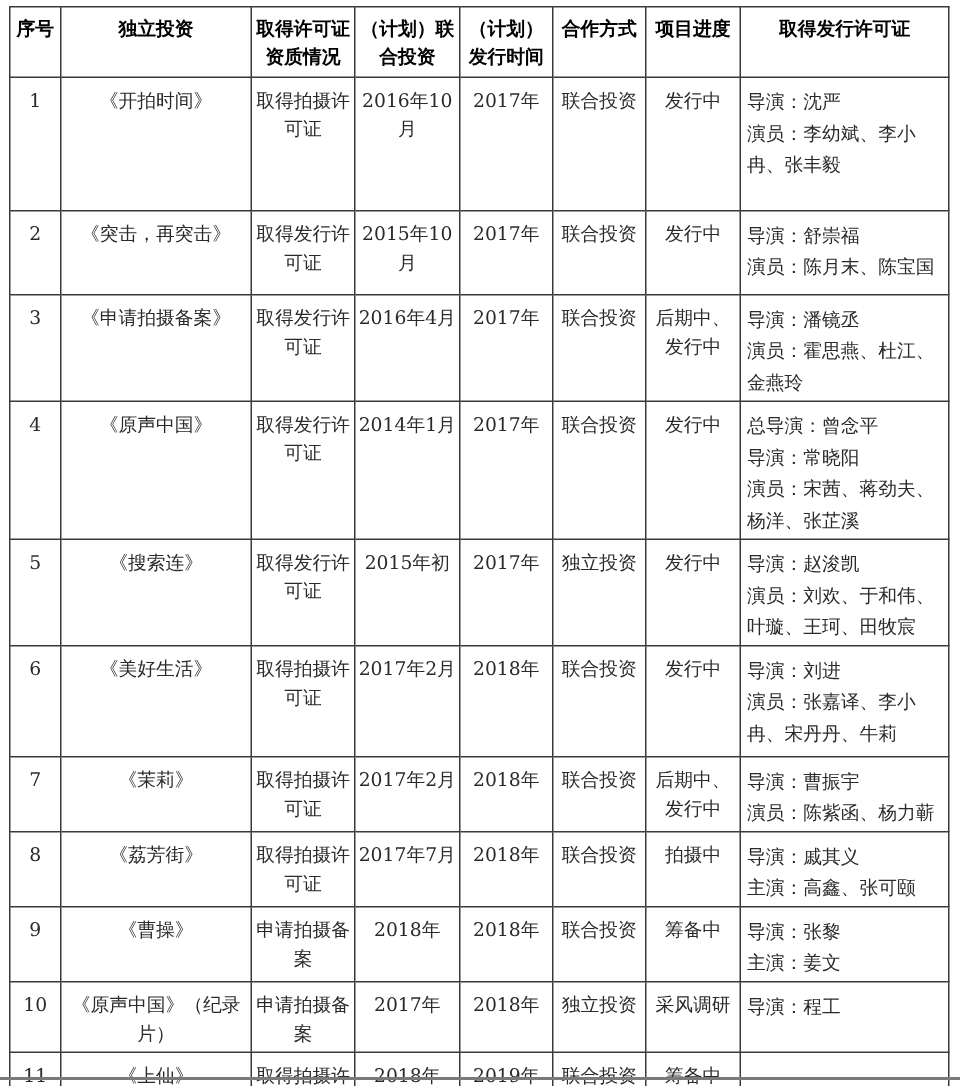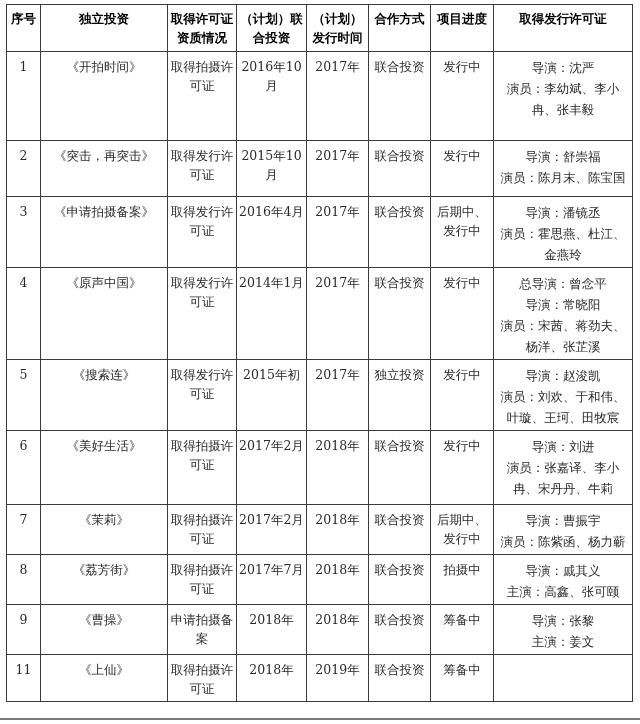--- a/index.html
+++ b/index.html
@@ -32,7 +32,7 @@
       padding-top: 6px;
       height: 38px;
     }
-    td.staff { text-align: center; padding-left: 4px; padding-right: 4px; }
+    td.staff { text-align: left; padding-left: 4px; padding-right: 4px; }
     td.staff div { line-height: 21px; }
     .bottom-rule {
       position: absolute; left: 0; top: 718px; width: 640px; height: 2px; background: #7a7a7a;

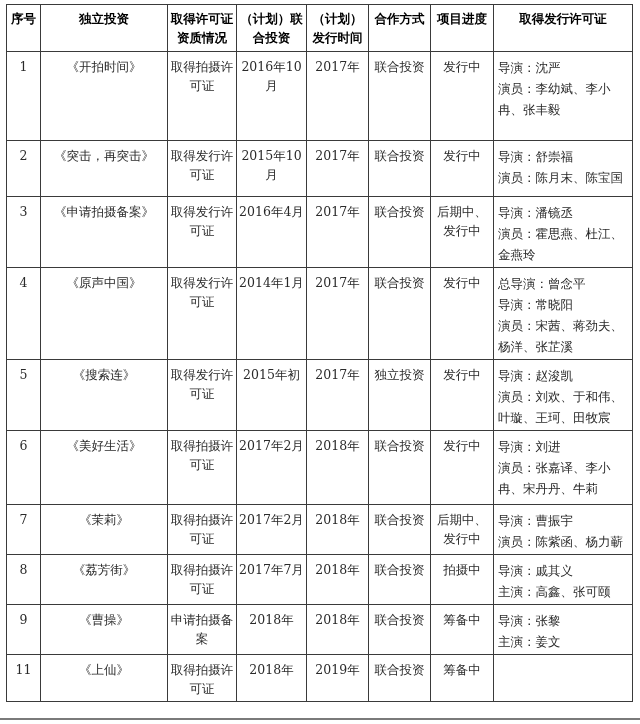--- a/index.html
+++ b/index.html
@@ -185,6 +185,18 @@
           </td>
         </tr>
         <tr style="height: 47px;">
+          <td>10</td>
+          <td>《原声中国》（纪录片）</td>
+          <td>申请拍摄备案</td>
+          <td>2017年</td>
+          <td>2018年</td>
+          <td>独立投资</td>
+          <td>采风调研</td>
+          <td class="staff">
+            <div>导演：程工</div>
+          </td>
+        </tr>
+        <tr style="height: 47px;">
           <td>11</td>
           <td>《上仙》</td>
           <td>取得拍摄许可证</td>

